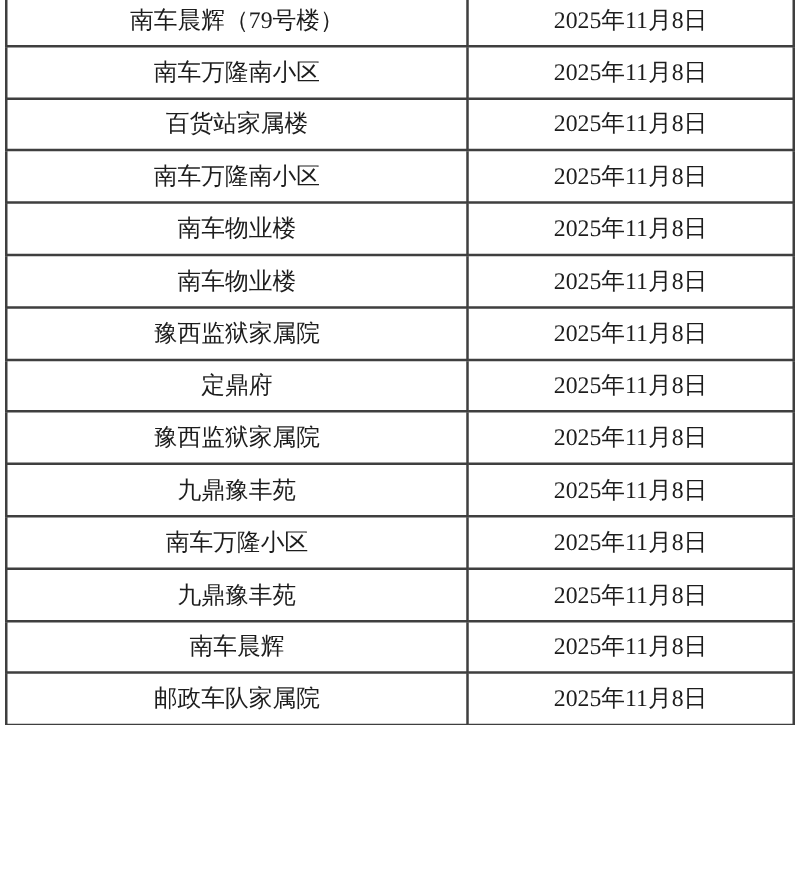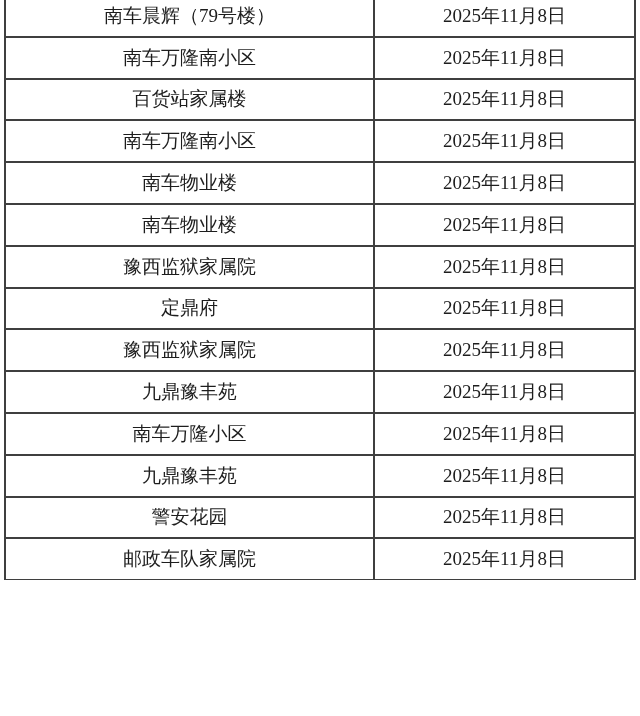--- a/index.html
+++ b/index.html
@@ -101,7 +101,7 @@
         <td>2025年11月8日</td>
       </tr>
       <tr>
-        <td>警安花园</td>
+        <td>南车晨辉</td>
         <td>2025年11月8日</td>
       </tr>
       <tr>

